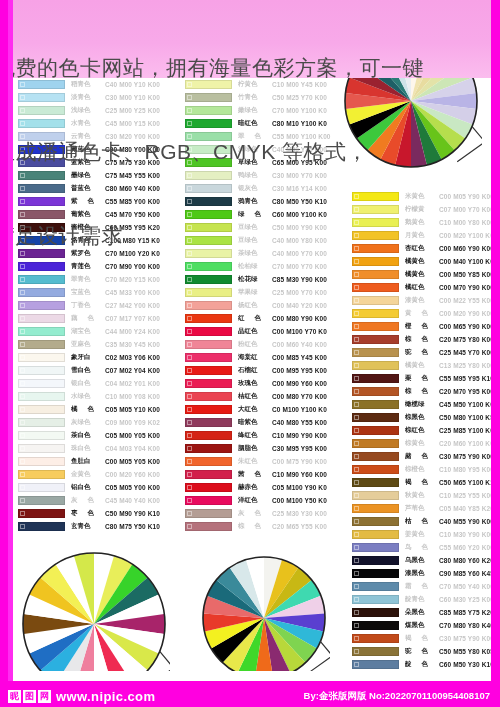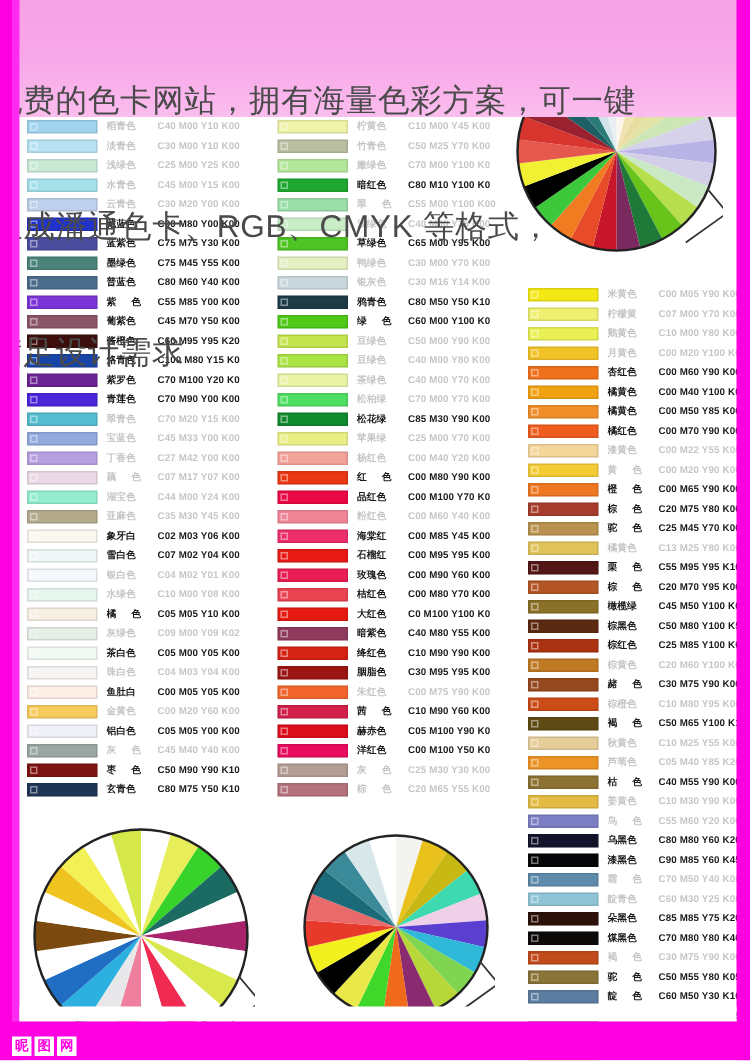--- a/index.html
+++ b/index.html
@@ -745,6 +745,7 @@
           <span>图</span>
           <span>网</span>
         </span>
+      <span class="nipic-url">www.nipic.com</span>
     </div>
   </div>
 

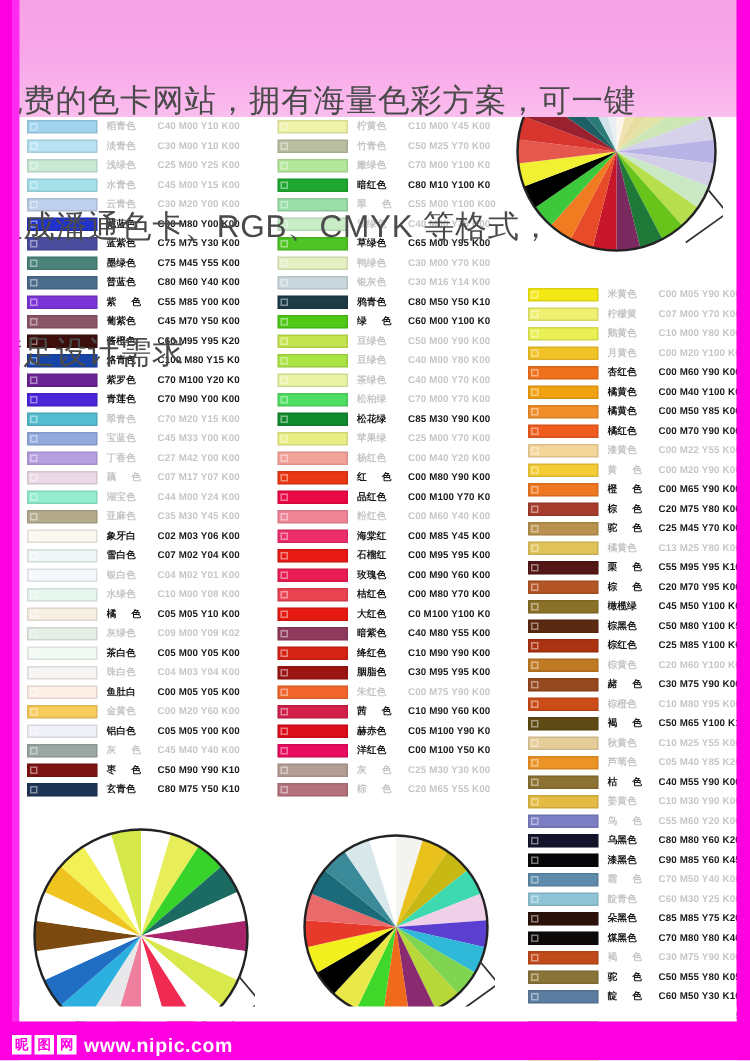--- a/index.html
+++ b/index.html
@@ -747,6 +747,7 @@
         </span>
       <span class="nipic-url">www.nipic.com</span>
     </div>
+    <div class="footer-right">By:金张版网版 No:20220701100954408107</div>
   </div>
 
 </div>

